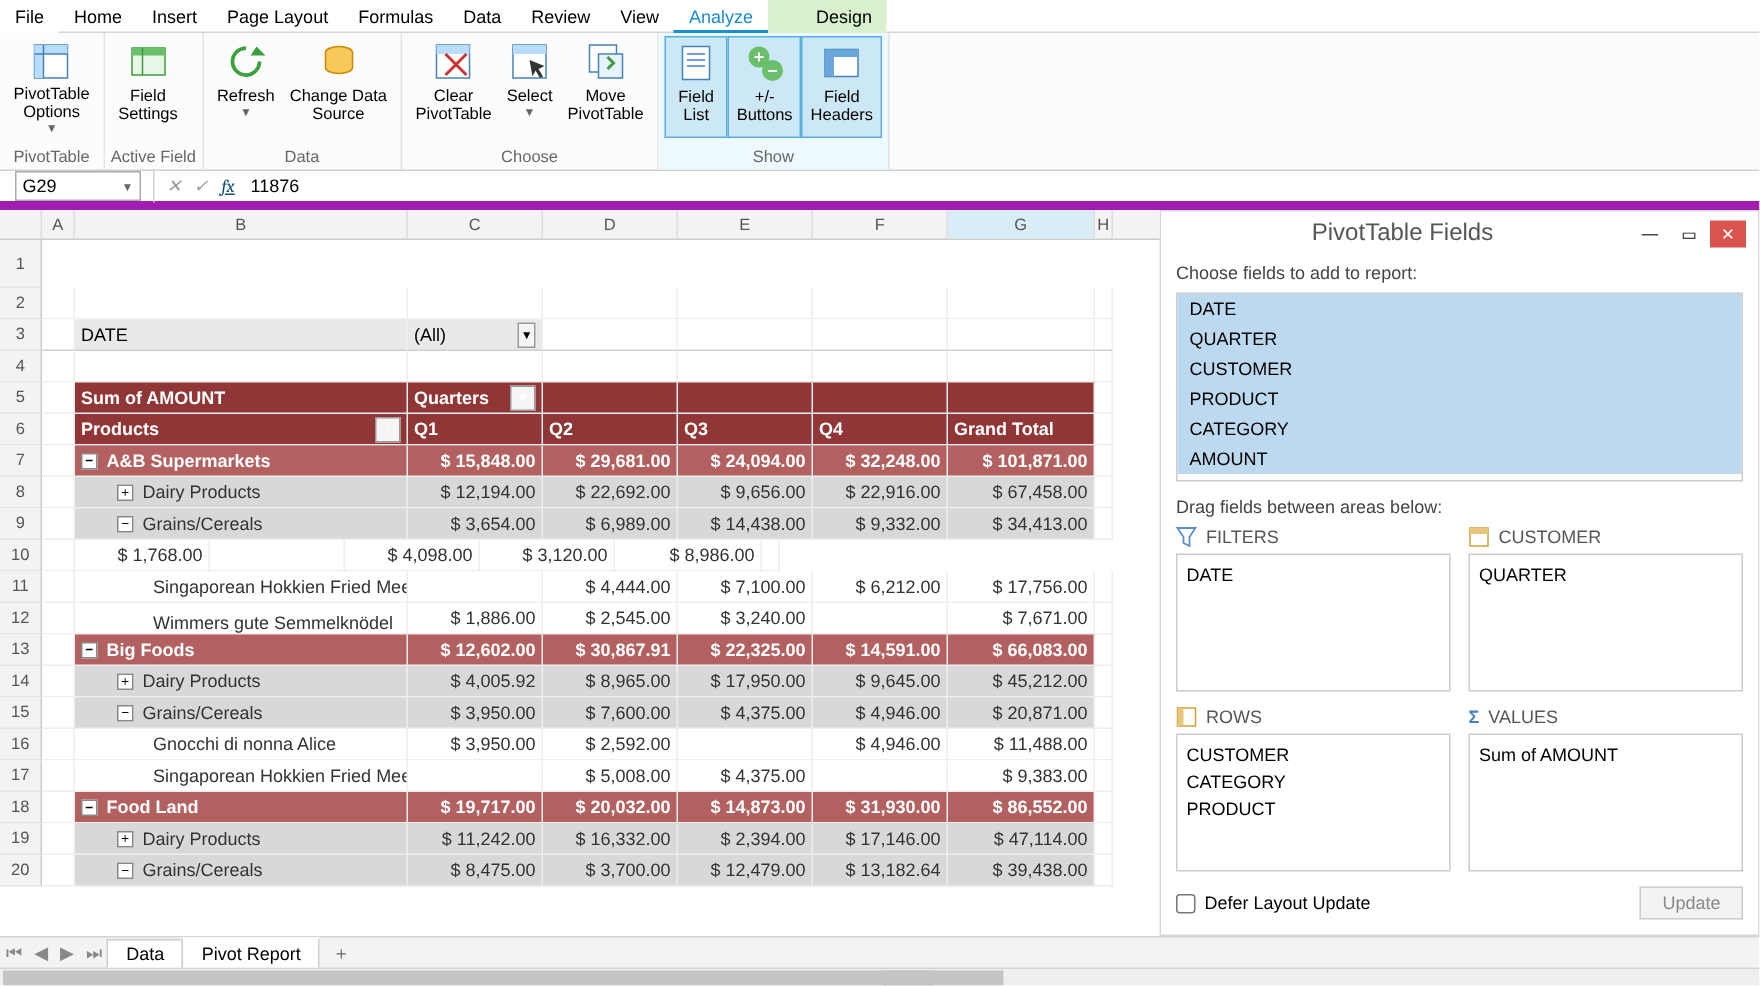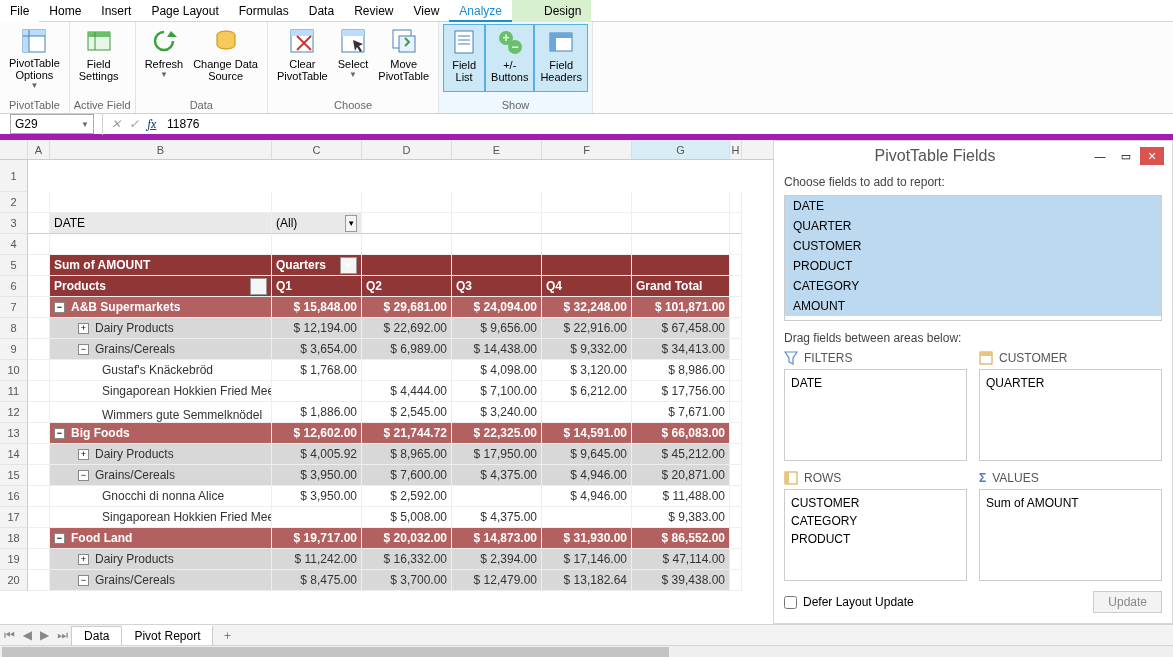--- a/index.html
+++ b/index.html
@@ -406,9 +406,6 @@
           <div class="grow prod">
             <div class="rh">10</div>
             <div class="gc c-a" style="background: rgb(255, 255, 255);"></div>
-            <div class="gc c-b" style="padding-left: 52px;">
-              <span>Gustaf's Knäckebröd</span>
-            </div>
             <div class="gc c-c num">$ 1,768.00</div>
             <div class="gc c-d num"></div>
             <div class="gc c-e num">$ 4,098.00</div>

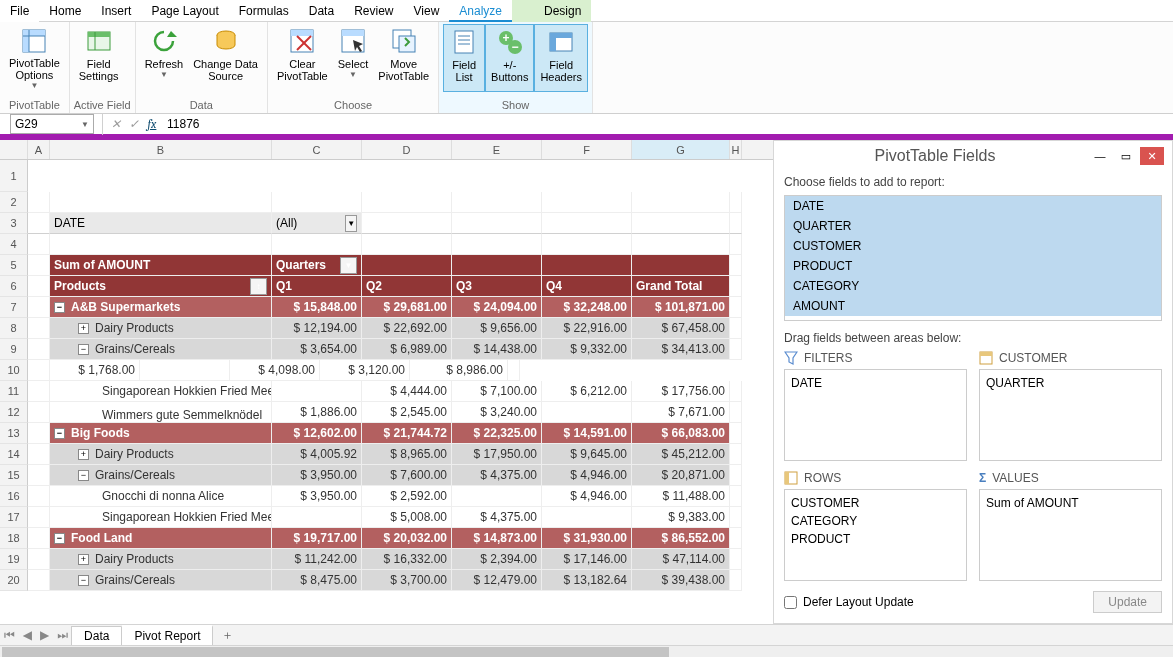--- a/index.html
+++ b/index.html
@@ -447,7 +447,7 @@
               <span>Big Foods</span>
             </div>
             <div class="gc c-c num">$ 12,602.00</div>
-            <div class="gc c-d num">$ 21,744.72</div>
+            <div class="gc c-d num">$ 30,867.91</div>
             <div class="gc c-e num">$ 22,325.00</div>
             <div class="gc c-f num">$ 14,591.00</div>
             <div class="gc c-g num">$ 66,083.00</div>

